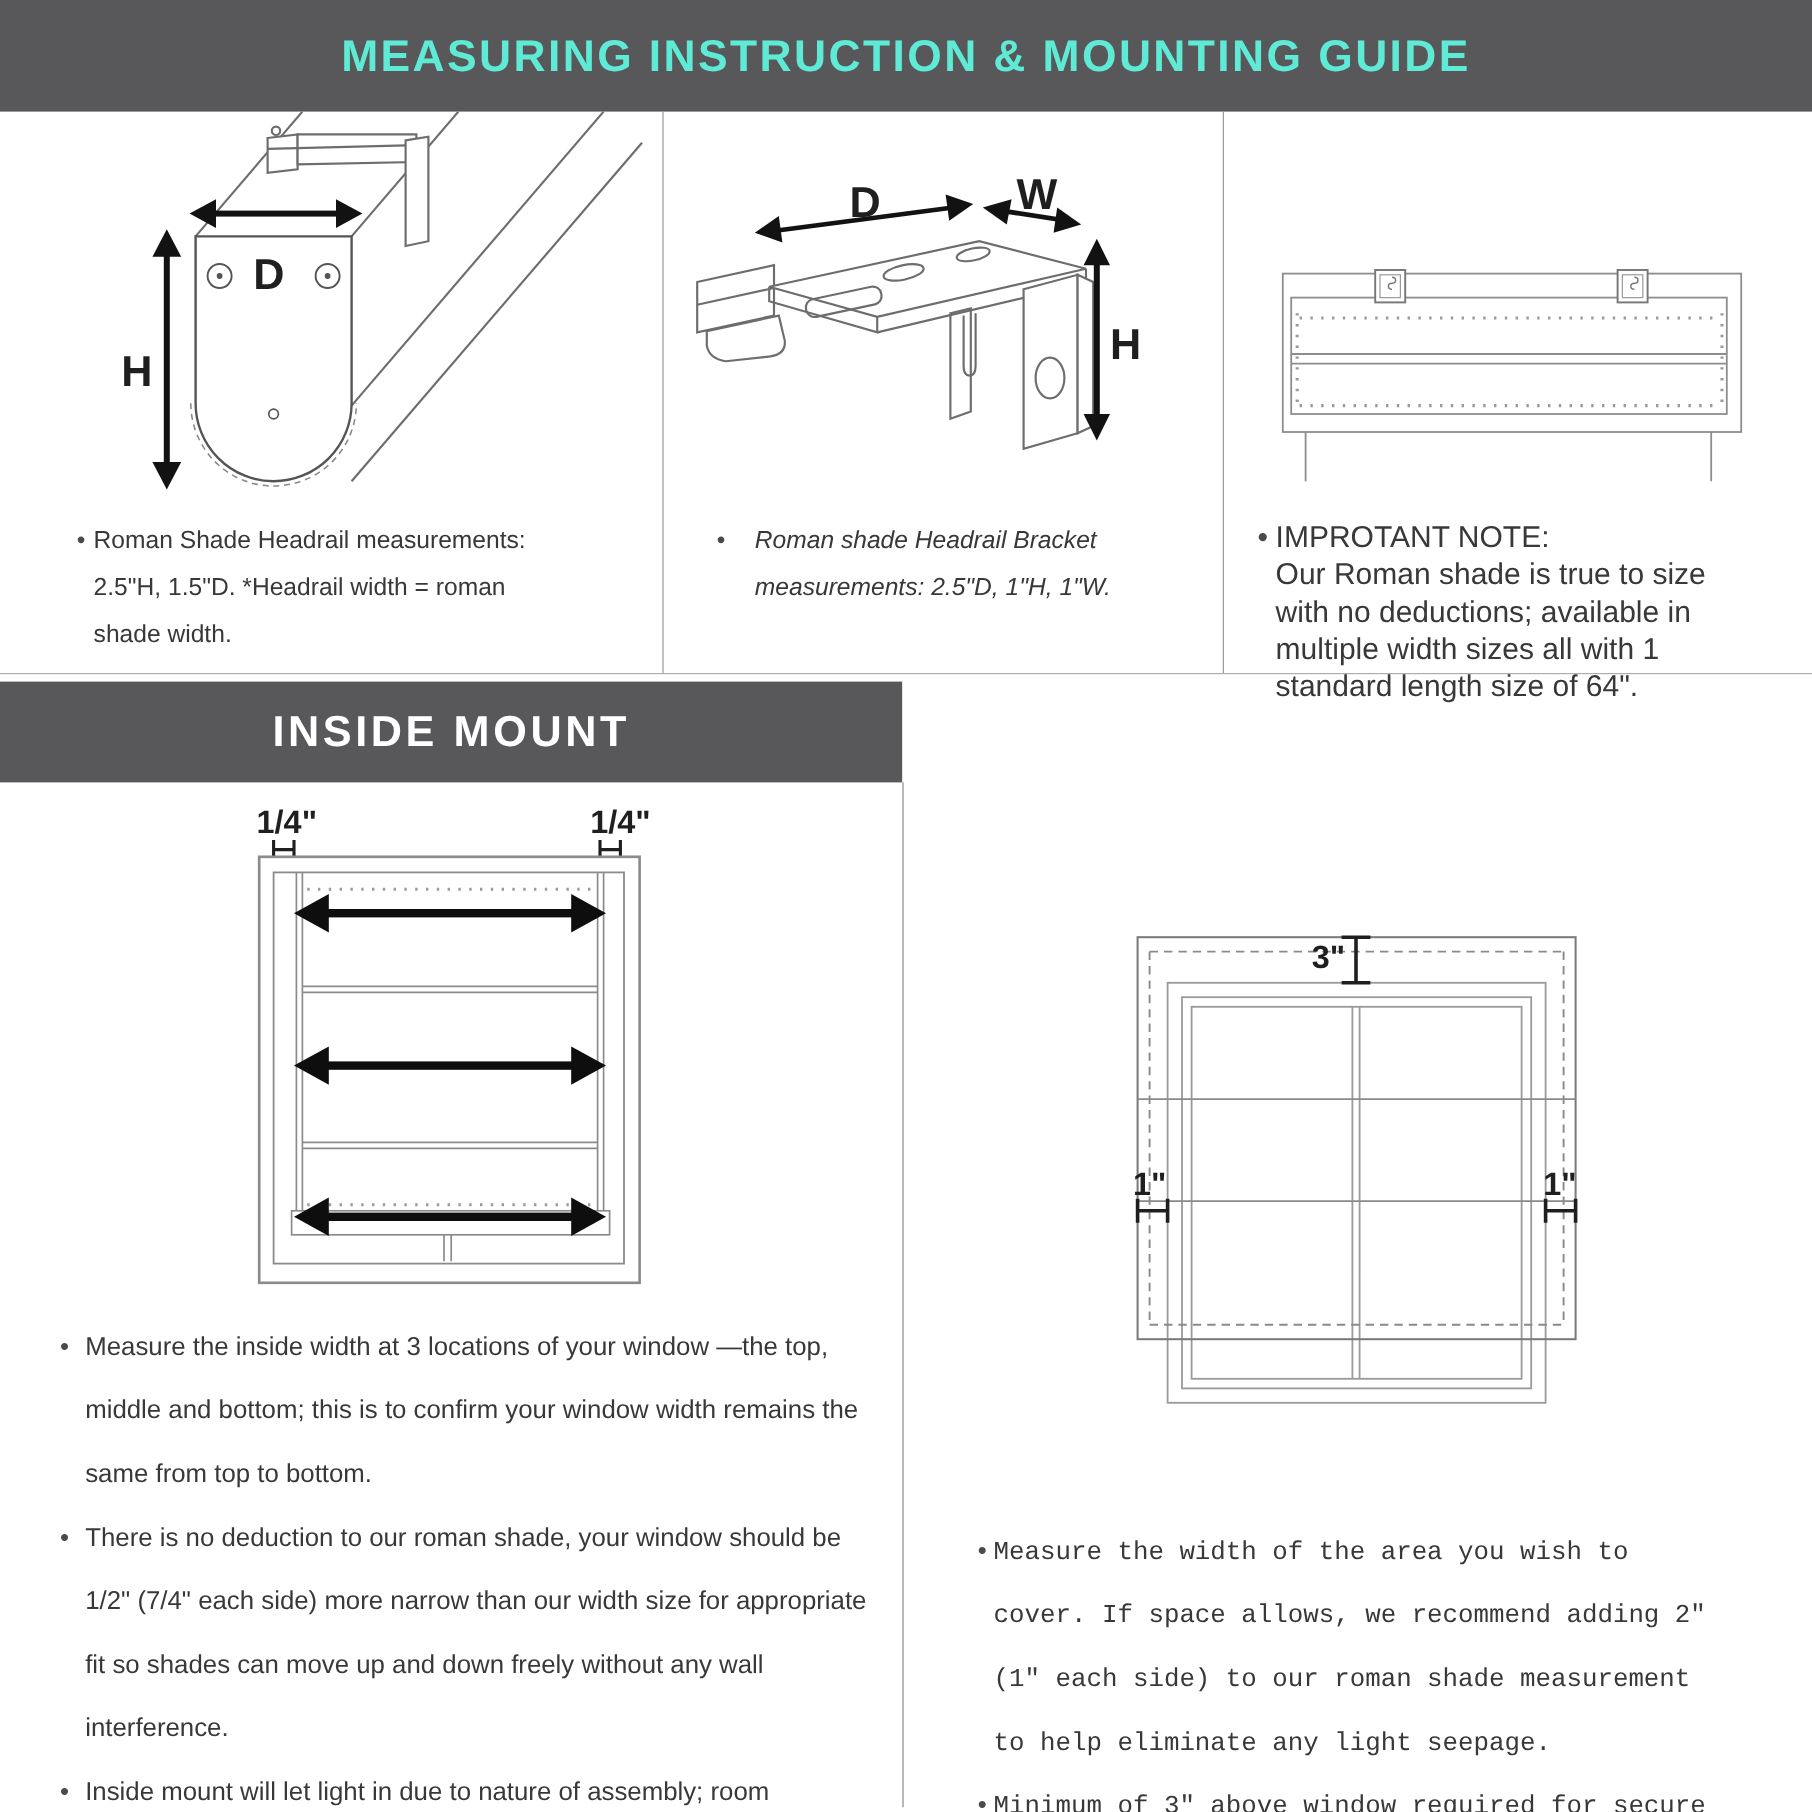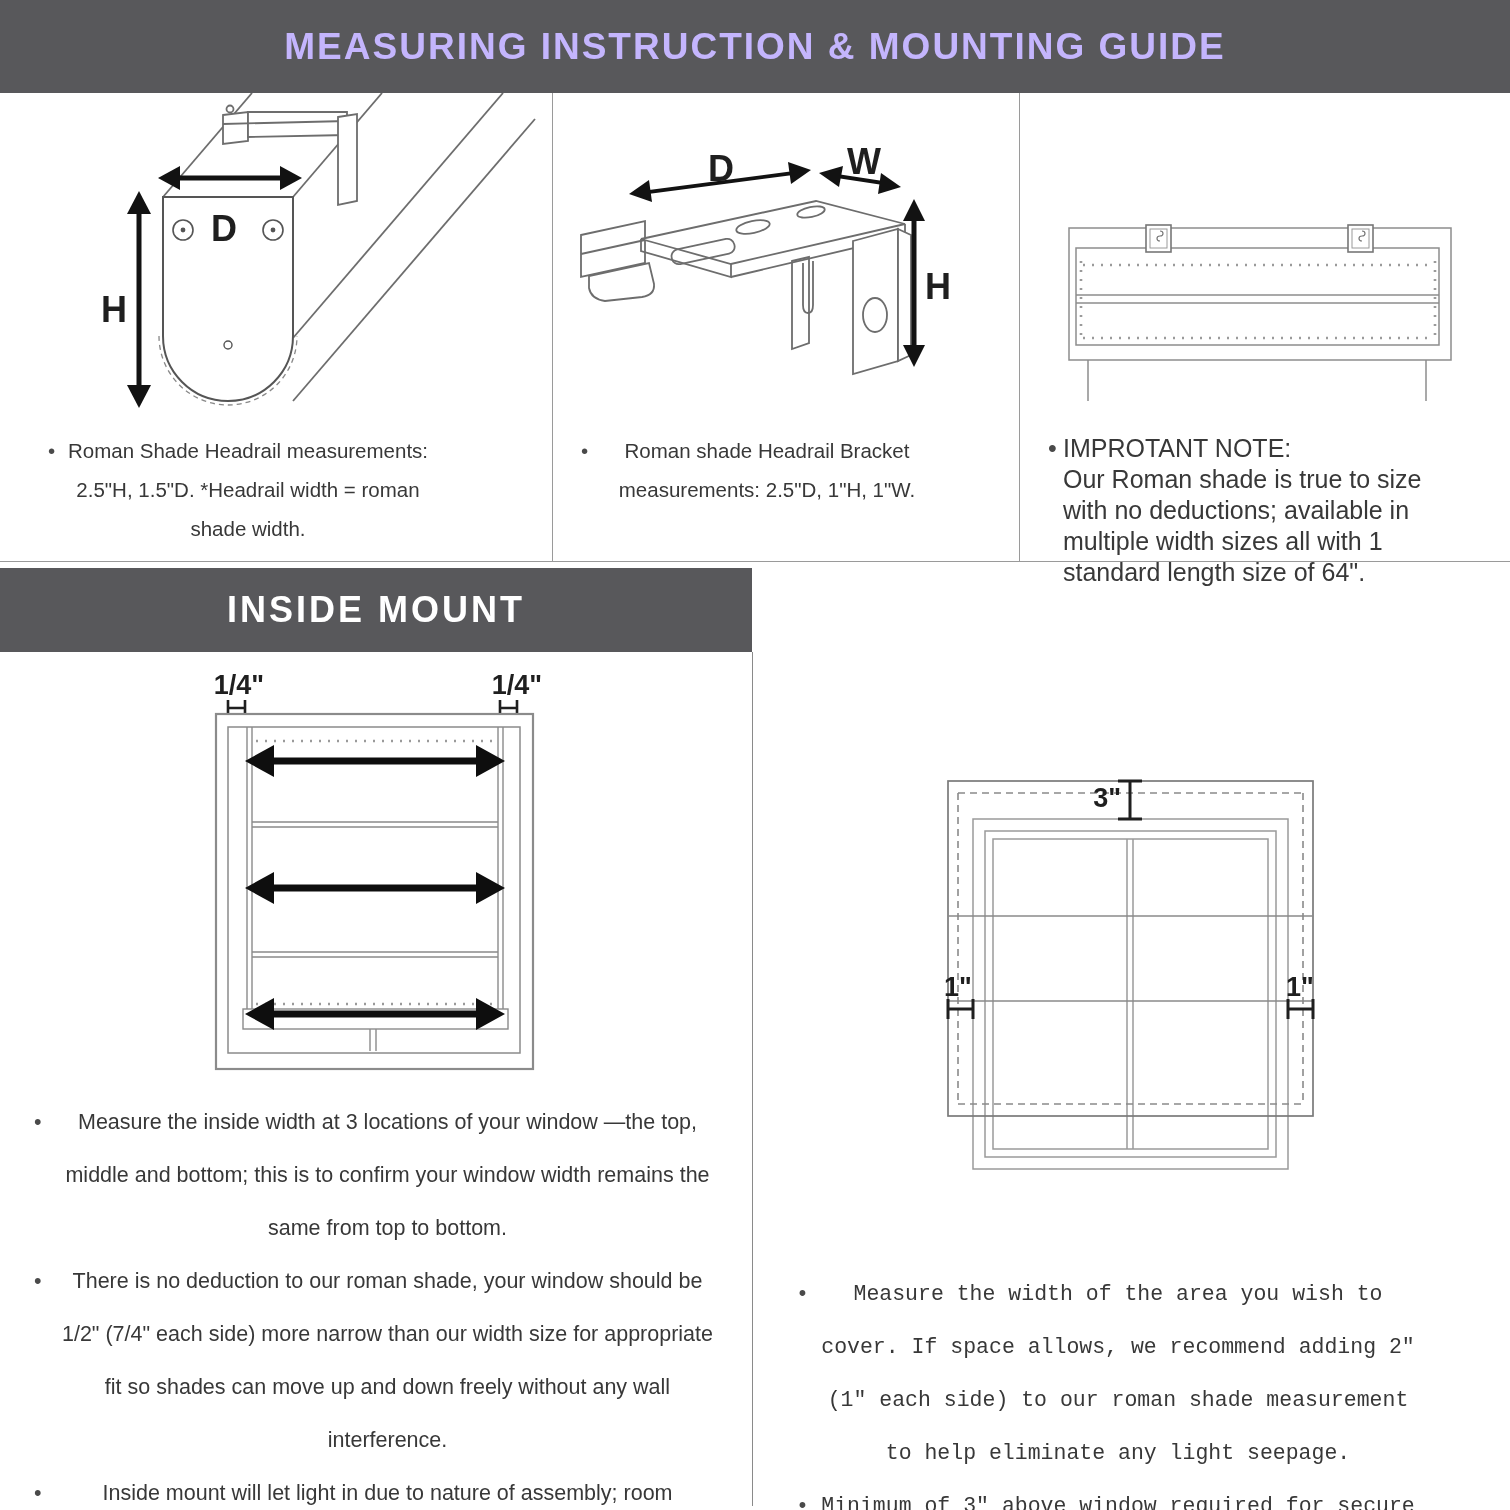--- a/index.html
+++ b/index.html
@@ -12,7 +12,7 @@
     height:93px; background:#58585b; display:flex; align-items:center; justify-content:center;
   }
   .main-header .t {
-    color:#c4b5fd; font-size:37px; font-weight:700; letter-spacing:2px; white-space:nowrap;
+    color:#5eead4; font-size:37px; font-weight:700; letter-spacing:2px; white-space:nowrap;
   }
   .top-row {
     display:flex; height:469px; border-bottom:1px solid #9a9a9a; box-sizing:border-box;

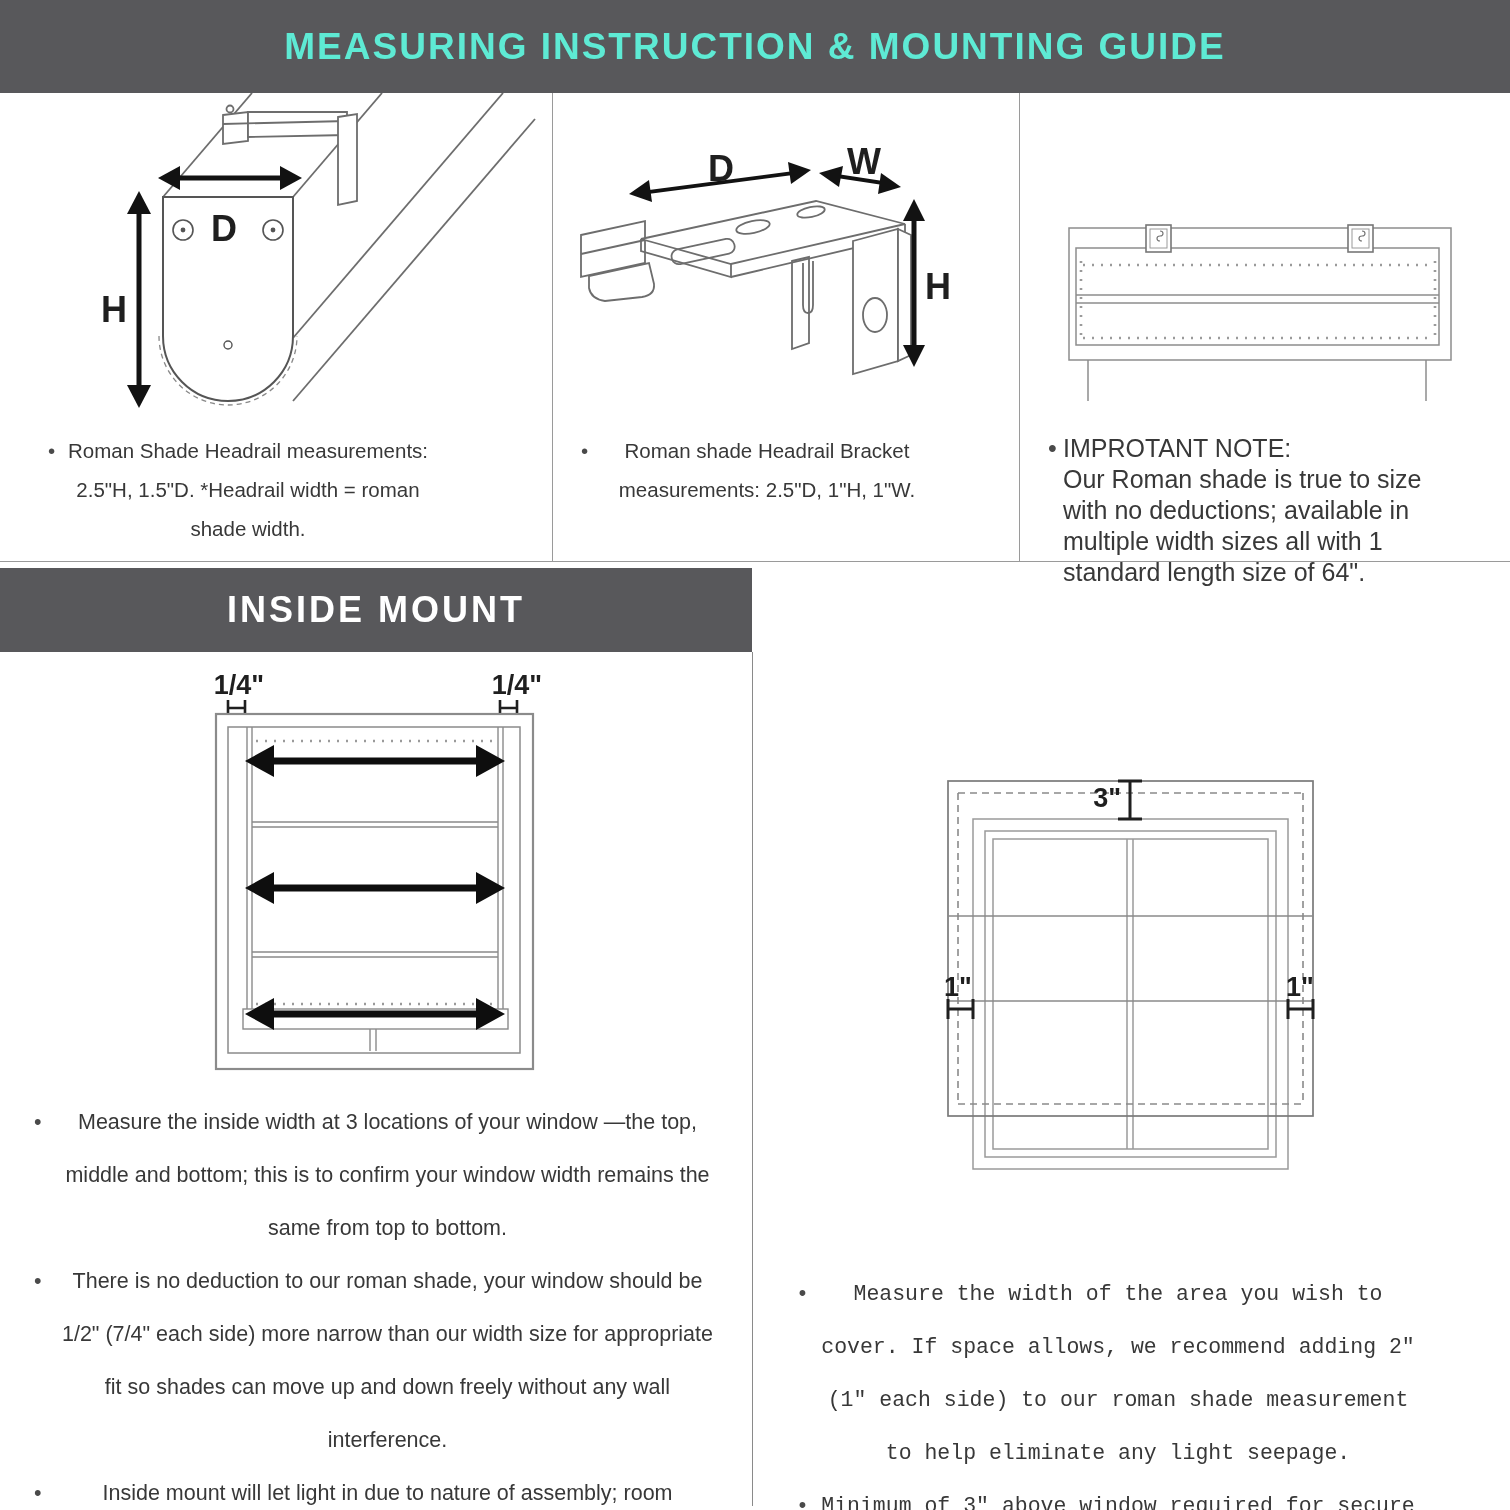--- a/index.html
+++ b/index.html
@@ -34,7 +34,7 @@
   .bp-left { width:753px; border-right:1px solid #8a8a8a; box-sizing:border-box; }
   .bp-right { flex:1; }
   
-  ul.blist { list-style:none; margin:0; padding:0;text-align:center; }
+  ul.blist { list-style:none; margin:16px; padding:0; }
   ul.blist li { position:relative; }
   ul.blist li::before { content:"\2022"; position:absolute; left:0; top:0; color:#4a4a4a; }
   .top-text { font-size:20.5px; line-height:39px; }

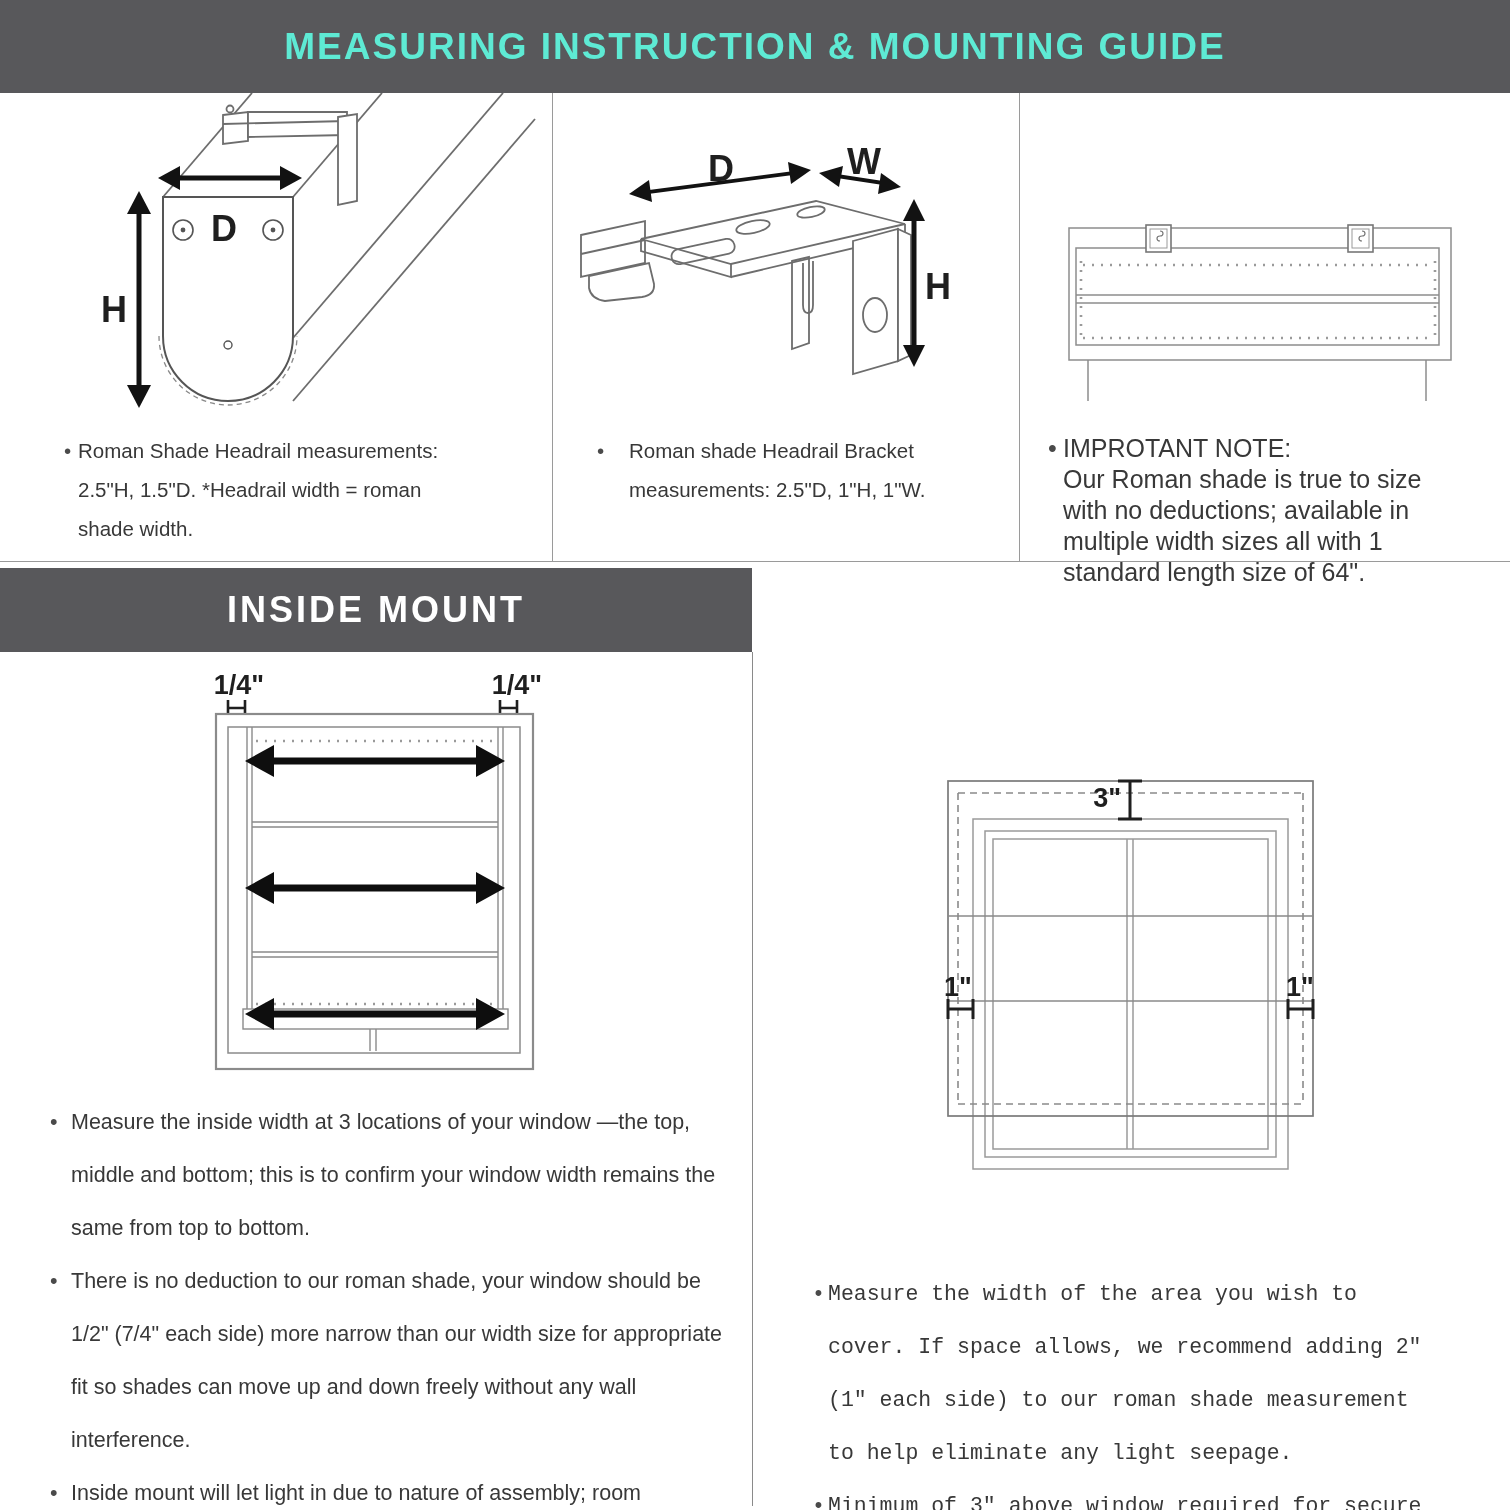--- a/index.html
+++ b/index.html
@@ -40,7 +40,7 @@
   .top-text { font-size:20.5px; line-height:39px; }
   .p1 ul.blist { padding-left:48px; margin-top:8px; }
   .p1 ul.blist li { padding-left:14px; width:372px; }
-  .p2 ul.blist { padding-left:28px; margin-top:8px; }
+  .p2 ul.blist { padding-left:28px; margin-top:8px;font-style:italic; }
   .p2 ul.blist li { padding-left:32px; width:308px; }
   .note-block { padding-left:28px; margin-top:10px; font-size:25px; line-height:31px; }
   .note-block .inner { position:relative; padding-left:15px; width:398px; }

